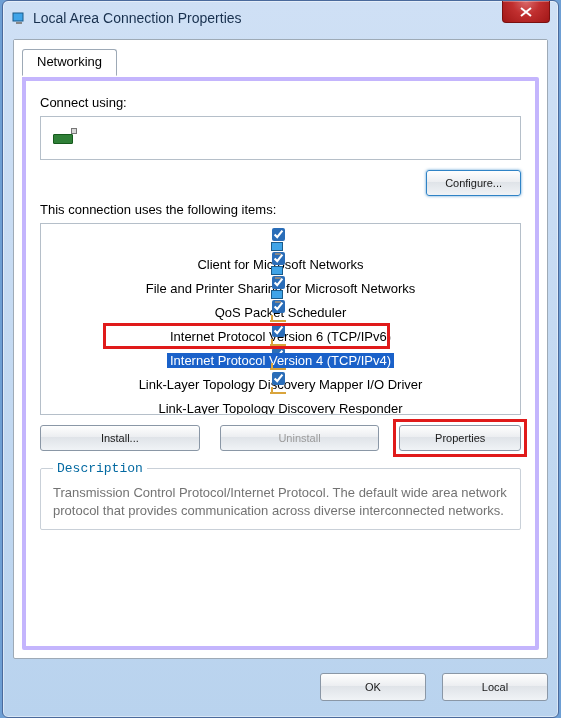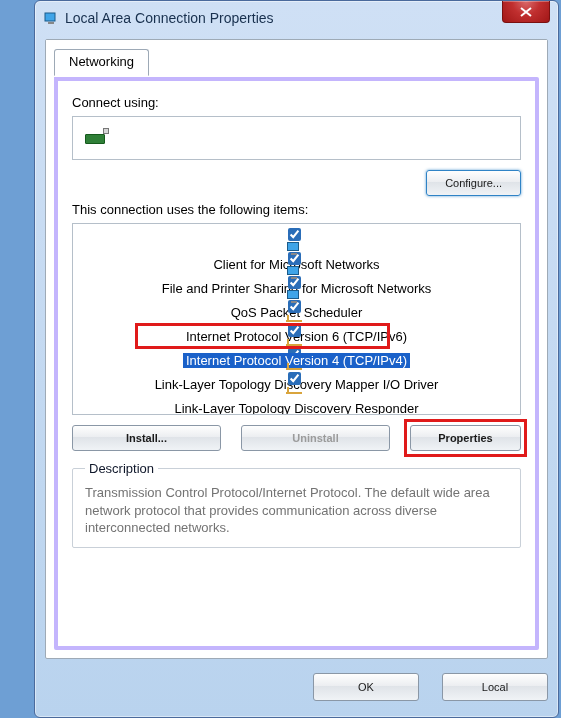--- a/index.html
+++ b/index.html
@@ -4,7 +4,7 @@
   <style>
     * { box-sizing: border-box; font-family: "Segoe UI", Tahoma, sans-serif; font-size: 13px; }
     body { margin: 0; background: #6e9fd4; width: 561px; height: 718px; position: relative; }
-    .outer-frame { position: absolute; left: 2px; top: 0; right: 2px; bottom: 0; background: linear-gradient(#cfe0f5,#b9d3ee); border:1px solid #4a6a9c; border-radius:6px; box-shadow: inset 0 0 0 1px rgba(255,255,255,0.45); margin-left: 32px; }
+    .outer-frame { position: absolute; left: 2px; top: 0; right: 2px; bottom: 0; background: linear-gradient(#cfe0f5,#b9d3ee); border:1px solid #4a6a9c; border-radius:6px; box-shadow: inset 0 0 0 1px rgba(255,255,255,0.45); }
     .titlebar { height: 34px; display:flex; align-items:center; padding:0 6px 0 8px; }
     .title-icon { width:16px; height:16px; margin-right:6px; }
     .title-text { color:#18304e; flex:1; font-size:14px; }

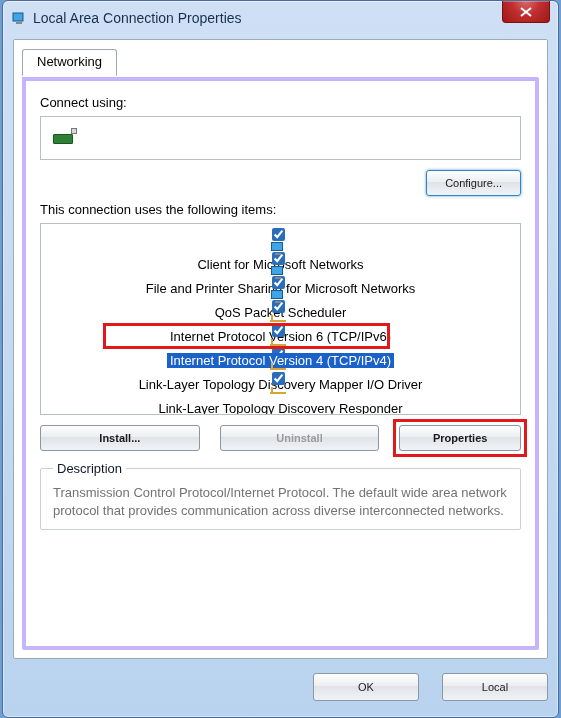--- a/index.html
+++ b/index.html
@@ -38,7 +38,7 @@
     .hl-red { position:relative; }
     .hl-red:after { content:""; position:absolute; left:60px; right:128px; top:-1px; bottom:-1px; border:3px solid #e01a1a; pointer-events:none;}
     .trio { display:flex; gap:20px; justify-content:space-between; margin-bottom:10px; }
-    .trio .btn { flex:1;font-weight:bold; }
+    .trio .btn { flex:1; }
     .props-wrap { position:relative; display:flex; flex:1;}
     .props-wrap:after { content:""; position:absolute; inset:-6px; border:3px solid #e01a1a; pointer-events:none;}
     fieldset.description { border:1px solid #c9d0d8; border-radius:2px; padding:8px 12px 10px 12px; margin:0;}

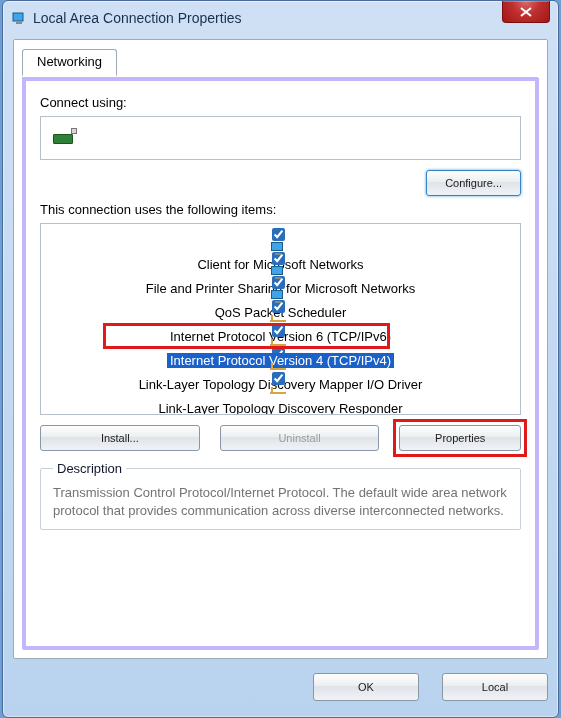--- a/index.html
+++ b/index.html
@@ -42,7 +42,7 @@
     .props-wrap { position:relative; display:flex; flex:1;}
     .props-wrap:after { content:""; position:absolute; inset:-6px; border:3px solid #e01a1a; pointer-events:none;}
     fieldset.description { border:1px solid #c9d0d8; border-radius:2px; padding:8px 12px 10px 12px; margin:0;}
-    fieldset.description legend { padding:0 4px; color:#0f172a;}
+    fieldset.description legend { padding:0 4px; color:#0369a1;font-family:Liberation Mono, monospace;}
     .desc-text { color:#737373; line-height:1.35; }
     .footer { position:absolute; left:6px; right:10px; bottom:10px; height:40px; display:flex; justify-content:flex-end; align-items:center; gap:23px; }
     .footer .btn { width:106px; height:28px;}

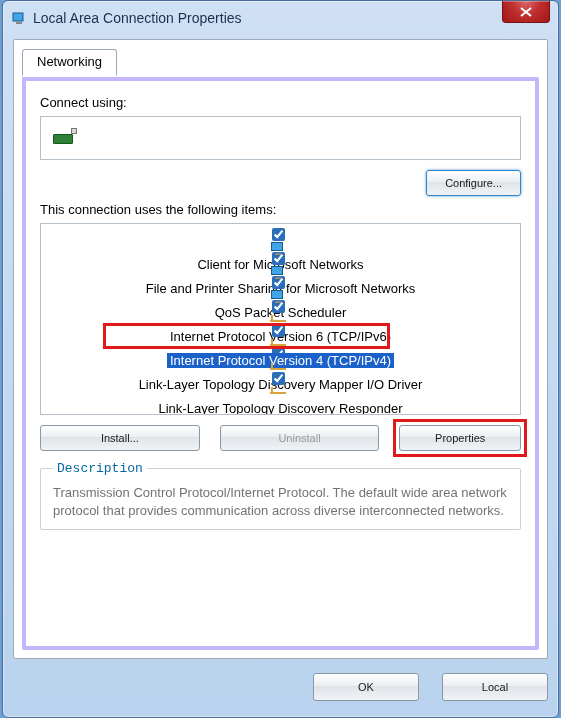--- a/index.html
+++ b/index.html
@@ -44,7 +44,7 @@
     fieldset.description { border:1px solid #c9d0d8; border-radius:2px; padding:8px 12px 10px 12px; margin:0;}
     fieldset.description legend { padding:0 4px; color:#0369a1;font-family:Liberation Mono, monospace;}
     .desc-text { color:#737373; line-height:1.35; }
-    .footer { position:absolute; left:6px; right:10px; bottom:10px; height:40px; display:flex; justify-content:flex-end; align-items:center; gap:23px; }
+    .footer { position:absolute; left:6px; right:10px; bottom:10px; height:40px; display:flex; justify-content:flex-end; align-items:center; gap:16px; }
     .footer .btn { width:106px; height:28px;}
   </style>
 </head>

